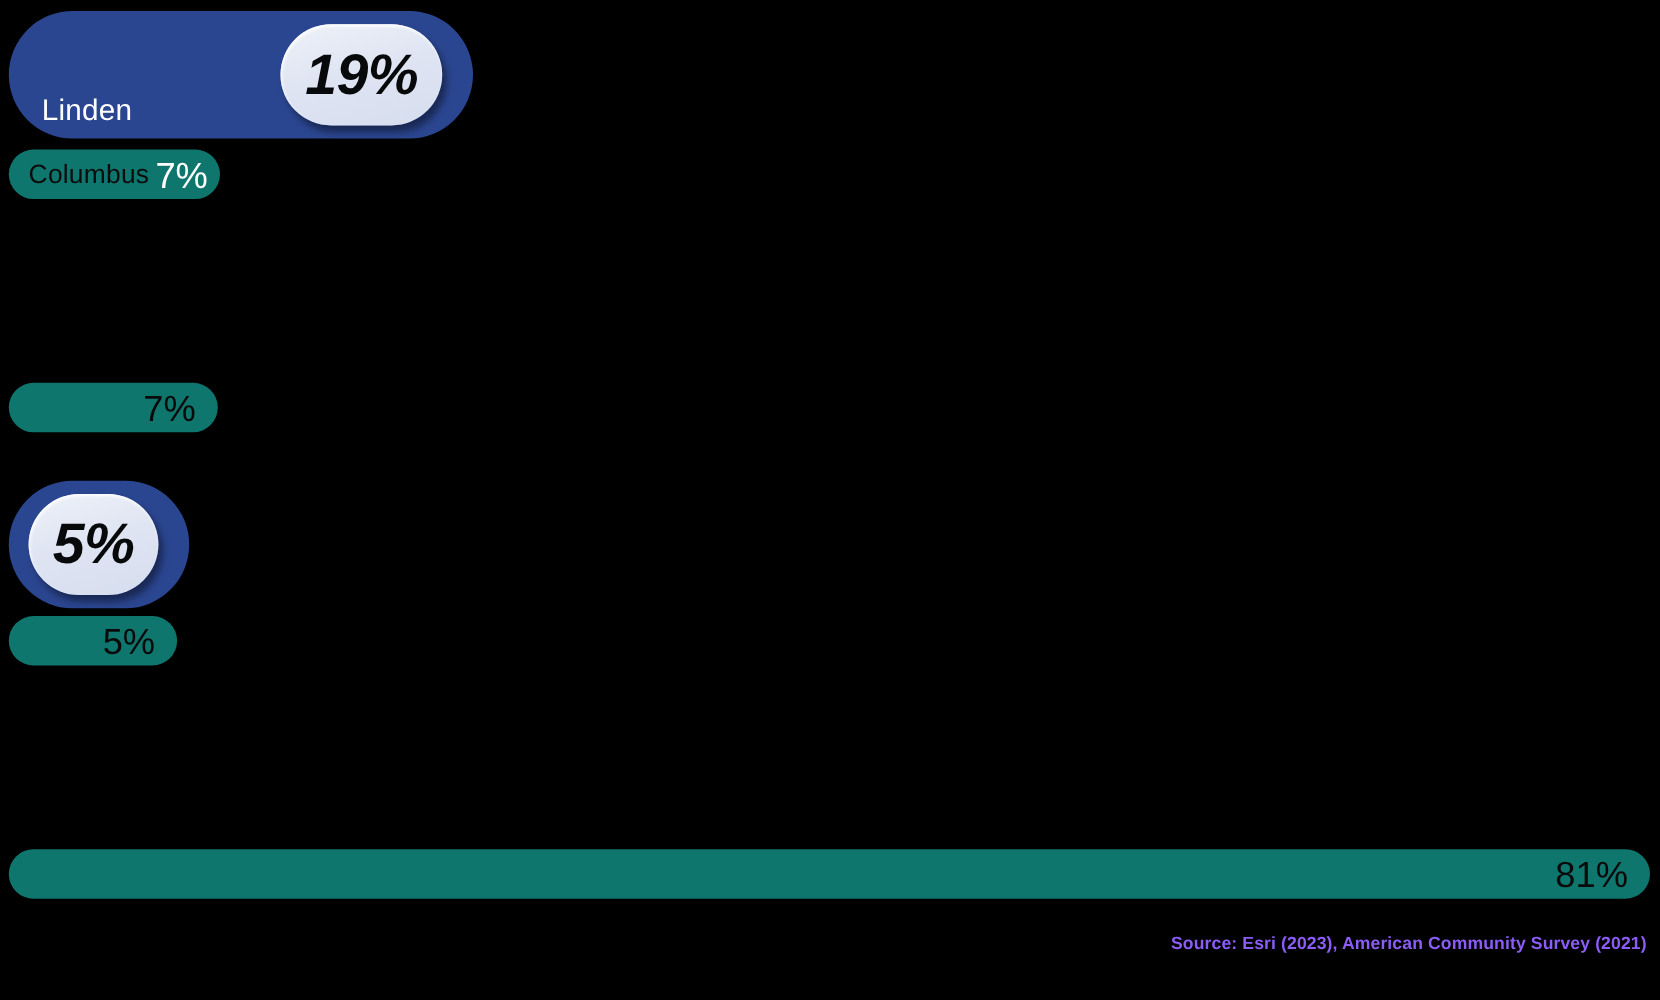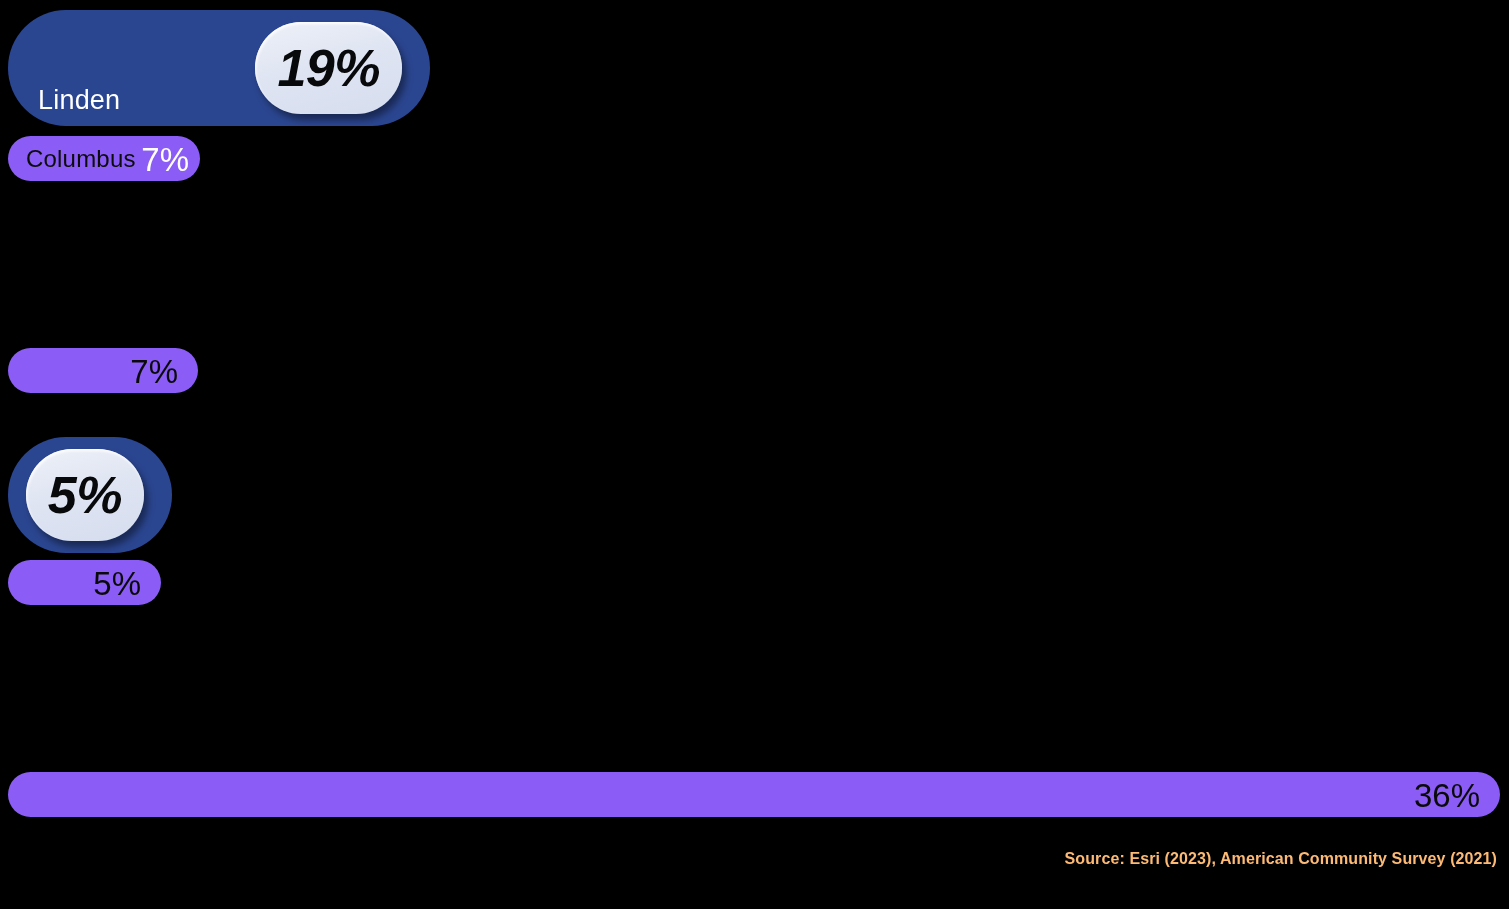--- a/index.html
+++ b/index.html
@@ -45,7 +45,7 @@
   }
 
   .bar-green {
-    background: #8b5cf6;
+    background: #0f766e;
     border-radius: 24px;
     height: 45px;
     filter: drop-shadow(2px 4px 4px rgba(0,0,0,0.8));

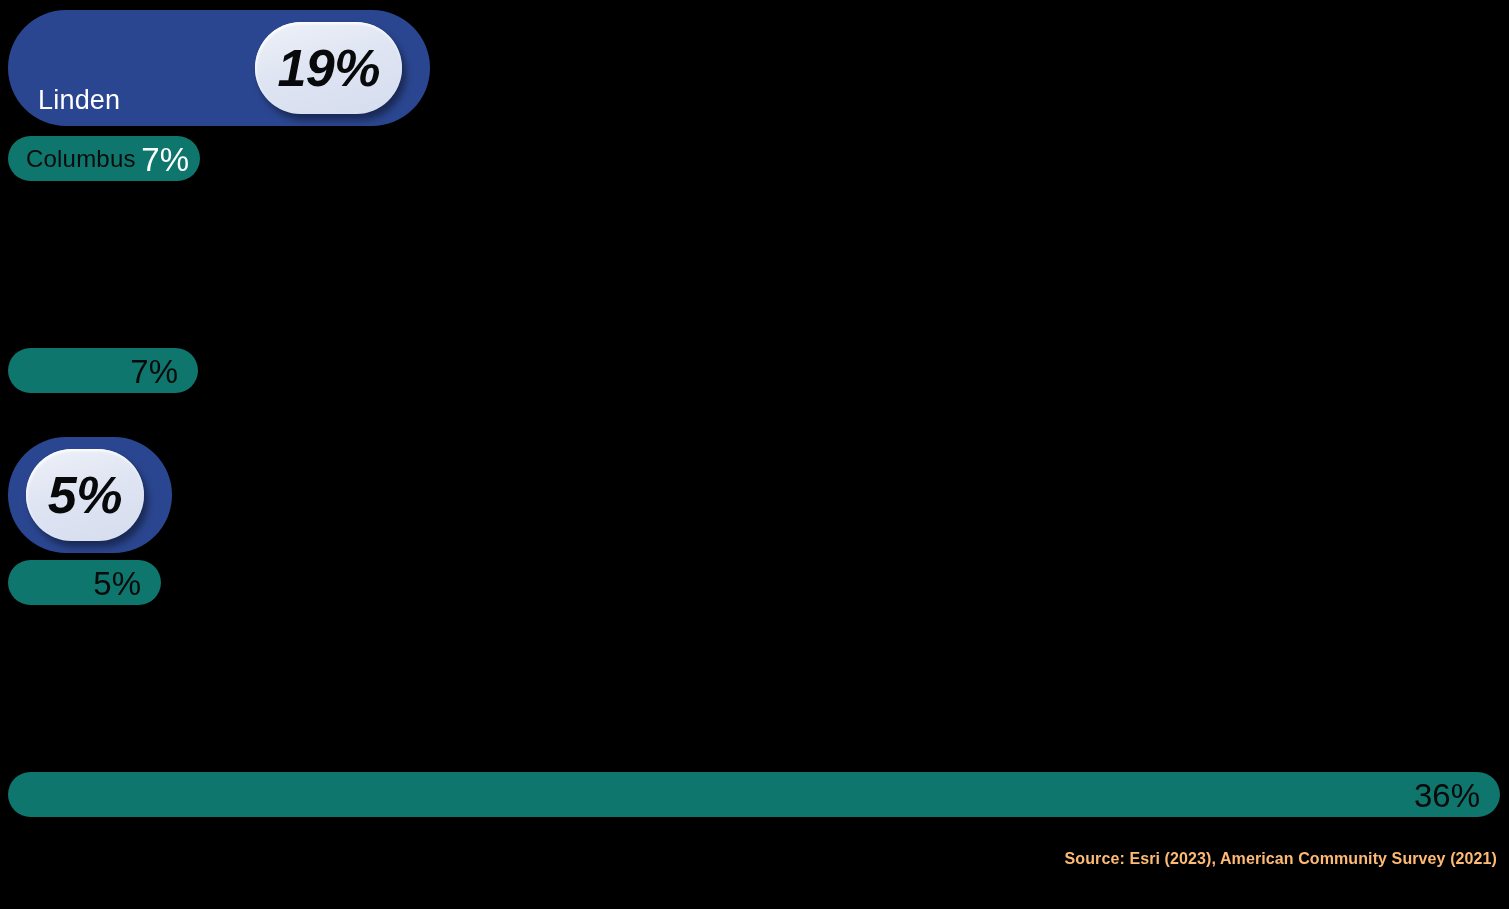--- a/index.html
+++ b/index.html
@@ -169,7 +169,7 @@
 
   <div class="bar-group" style="top:648px; height:168px;">
     <div class="bar bar-green" style="top:124px; width:1492px;">
-      <span class="value-green inside-dark">36%</span>
+      <span class="value-green inside-dark">81%</span>
     </div>
   </div>
 

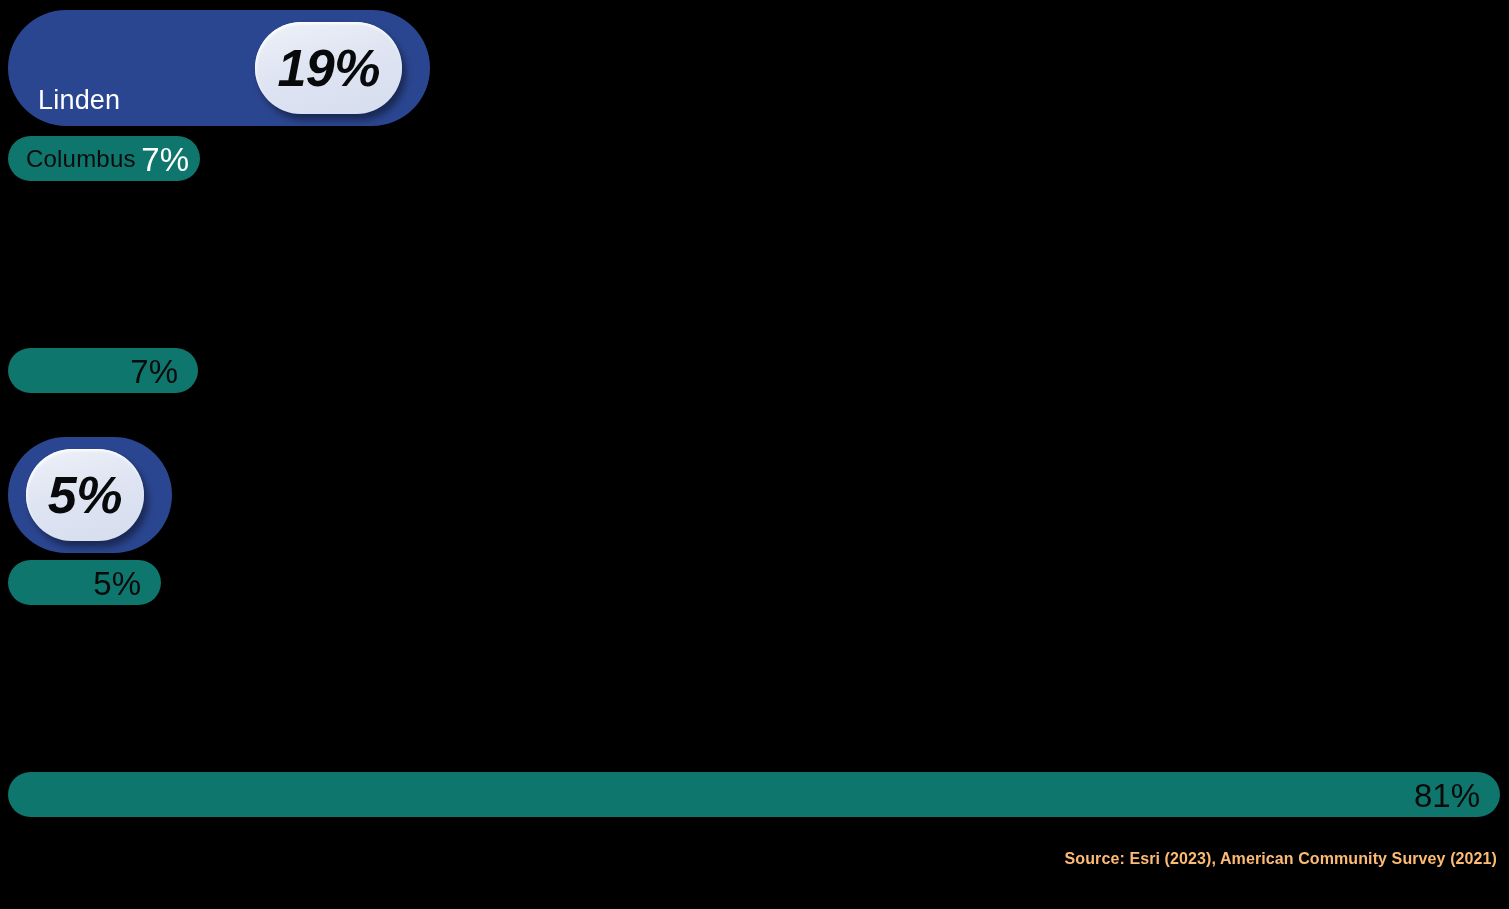--- a/index.html
+++ b/index.html
@@ -125,7 +125,7 @@
     position: absolute;
     right: 12px;
     top: 850px;
-    color: #fdba74;
+    color: #8b5cf6;
     font-size: 16px;
     font-weight: 700;
     letter-spacing: 0.1px;

